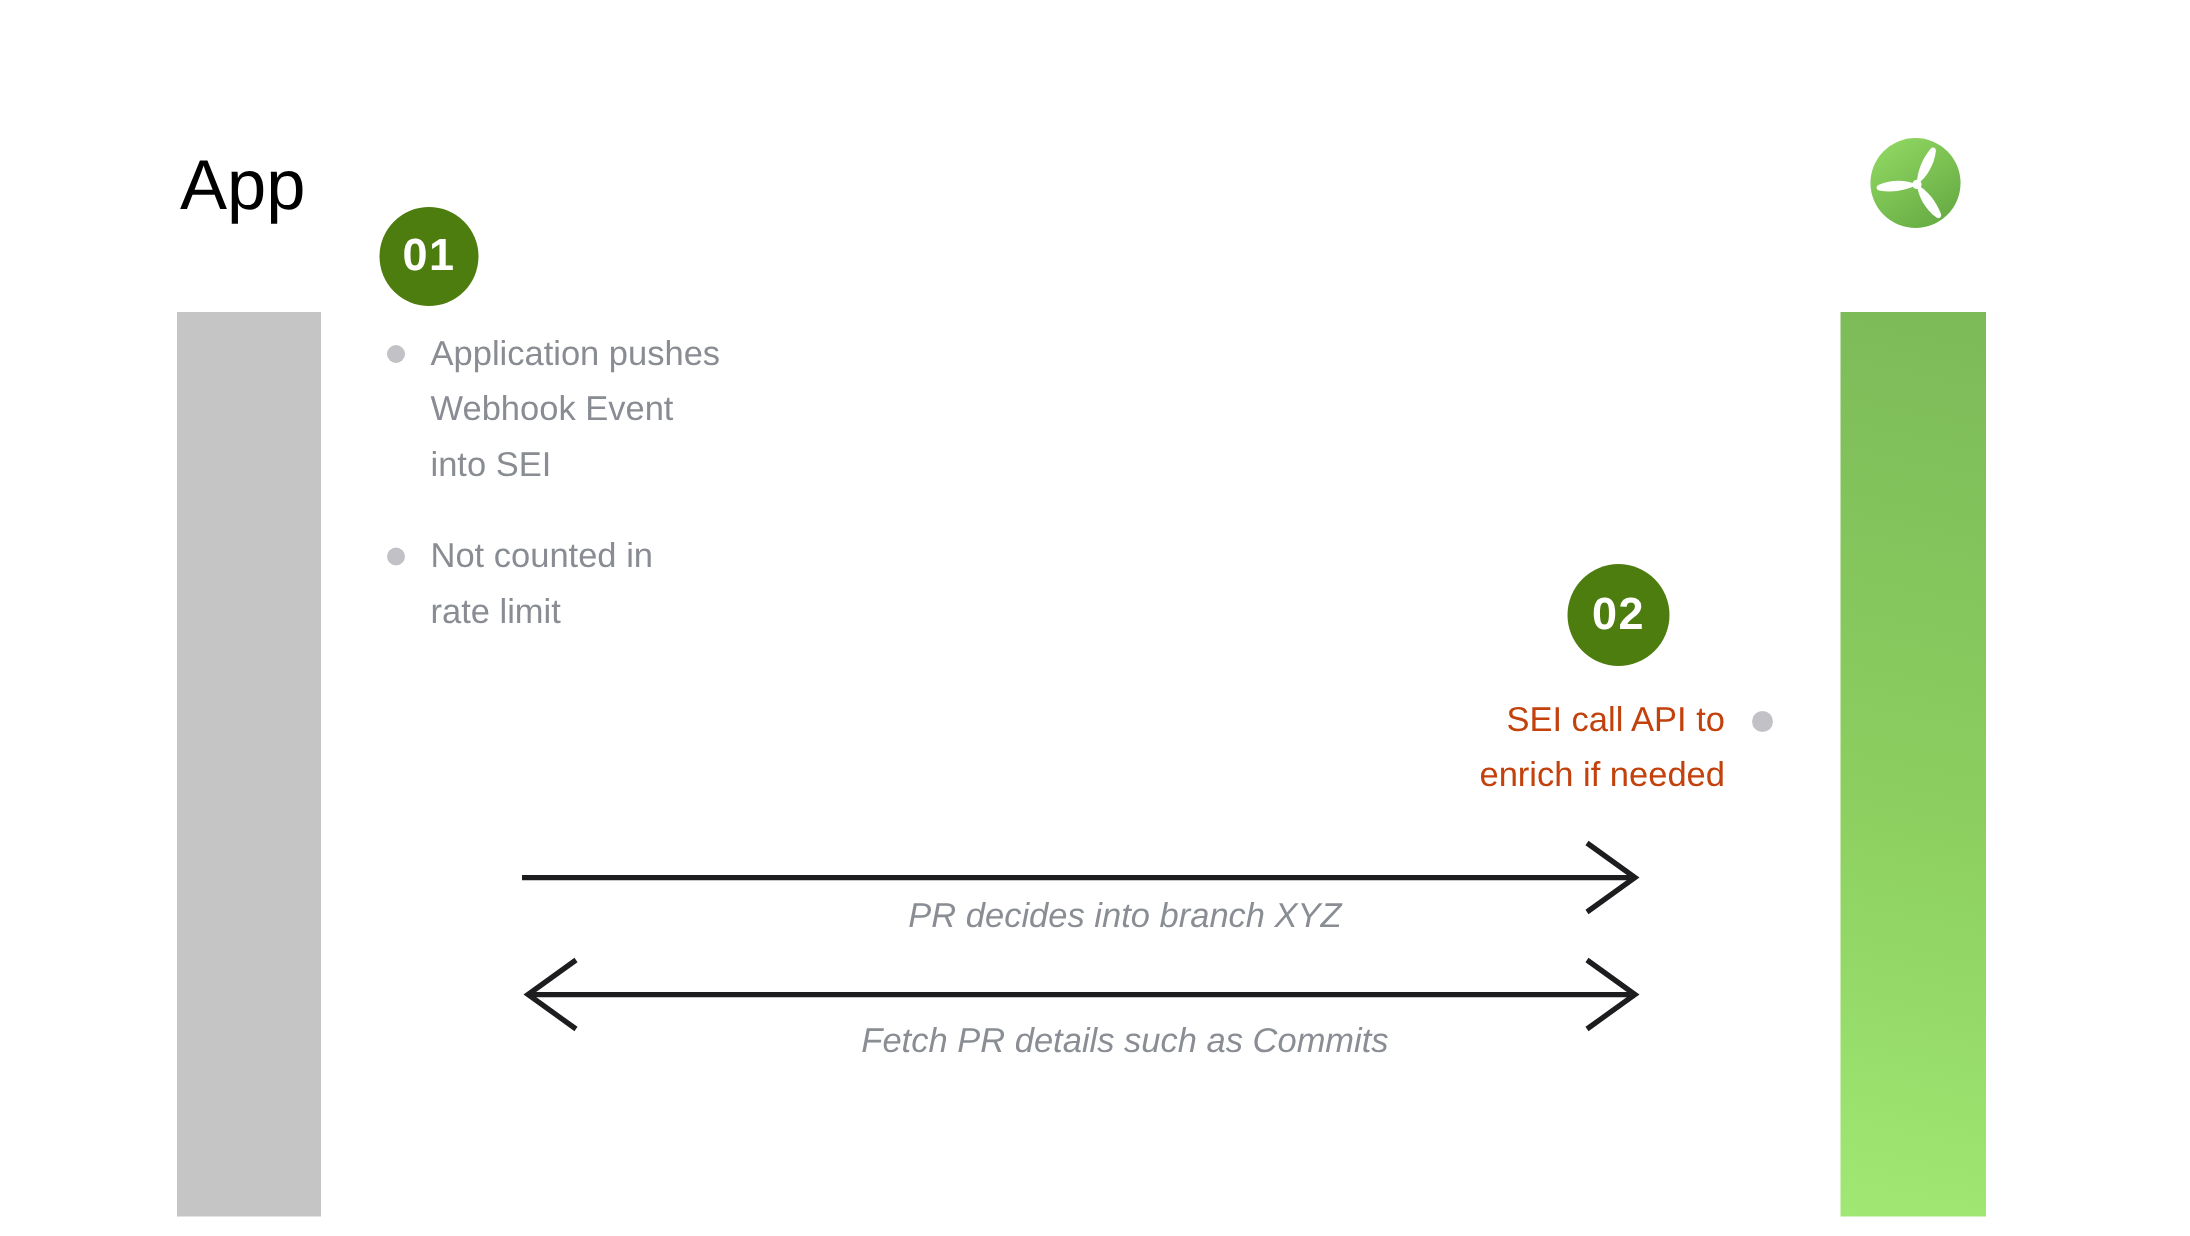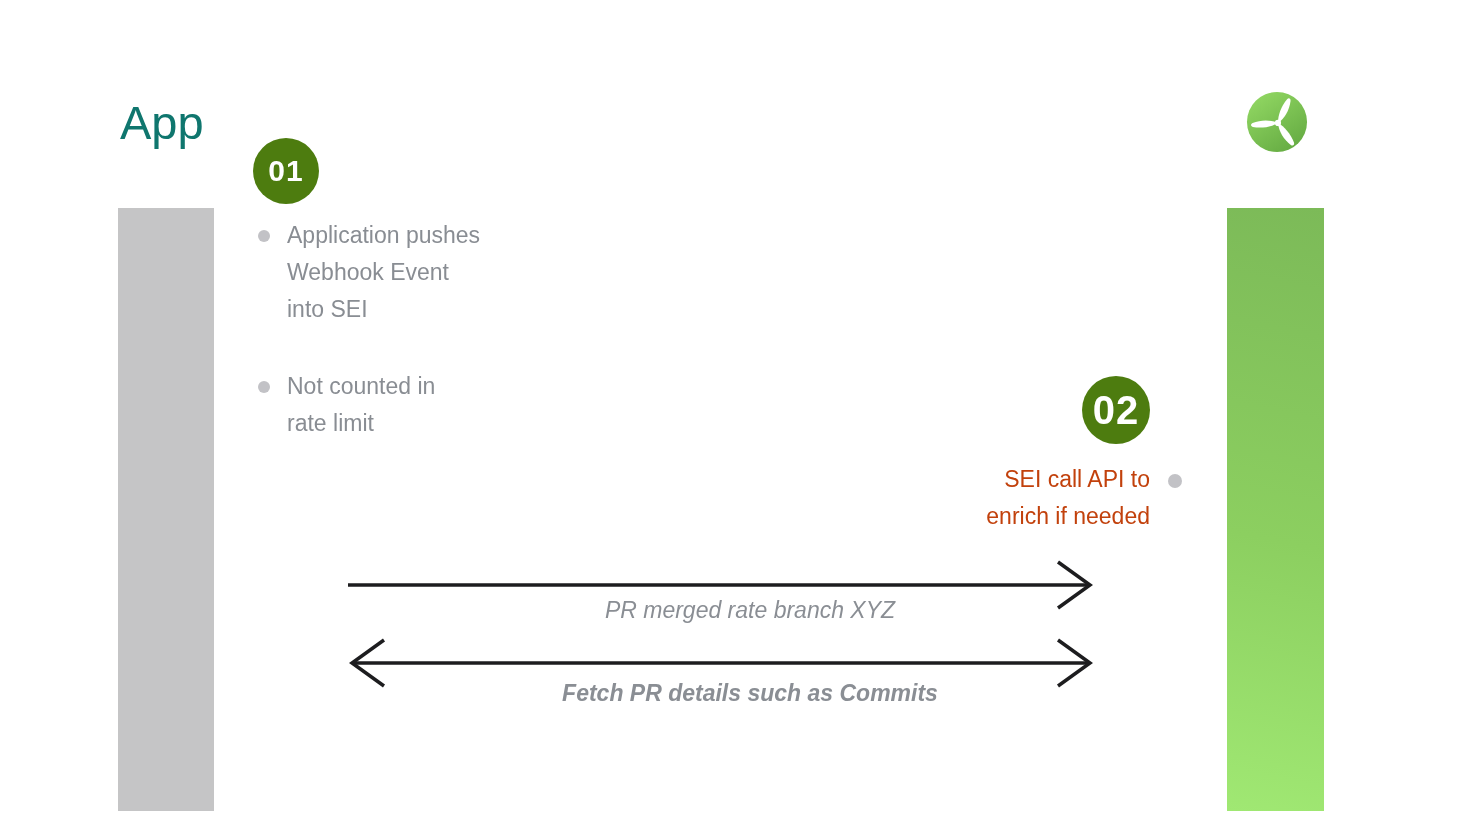--- a/index.html
+++ b/index.html
@@ -12,7 +12,7 @@
   }
   .page-title{
     position:absolute;left:120px;top:97px;
-    font-size:47px;font-weight:500;color:#0f766e;line-height:1.1;
+    font-size:47px;font-weight:500;color:#000000;line-height:1.1;
   }
   .side-bar{position:absolute;top:208px;width:96px;height:603px;}
   .side-bar.left{left:118px;background:#c5c5c6;}

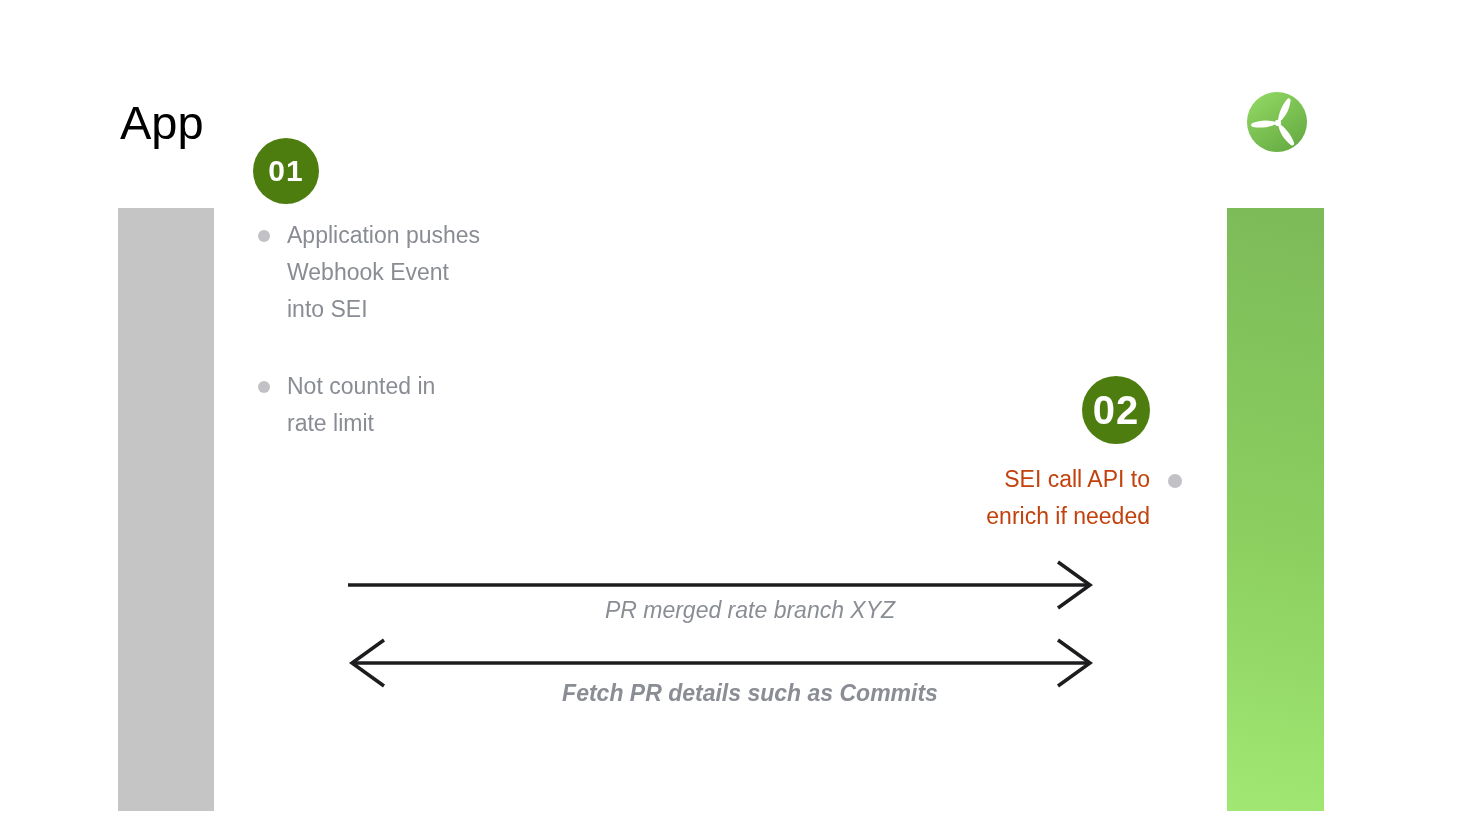--- a/index.html
+++ b/index.html
@@ -28,7 +28,7 @@
   .badge.two{left:1082px;top:376px;width:68px;height:68px;font-size:40px;}
   .bullets{position:absolute;left:258px;top:217px;width:360px;}
   .bullet-item{display:flex;align-items:flex-start;}
-  .bullet-item.gap-lg{margin-bottom:40px;}
+  .bullet-item.gap-lg{margin-bottom:24px;}
   .bullet-item.gap-sm{margin-bottom:27px;}
   .bullet-dot{
     flex:0 0 auto;width:12px;height:12px;border-radius:50%;

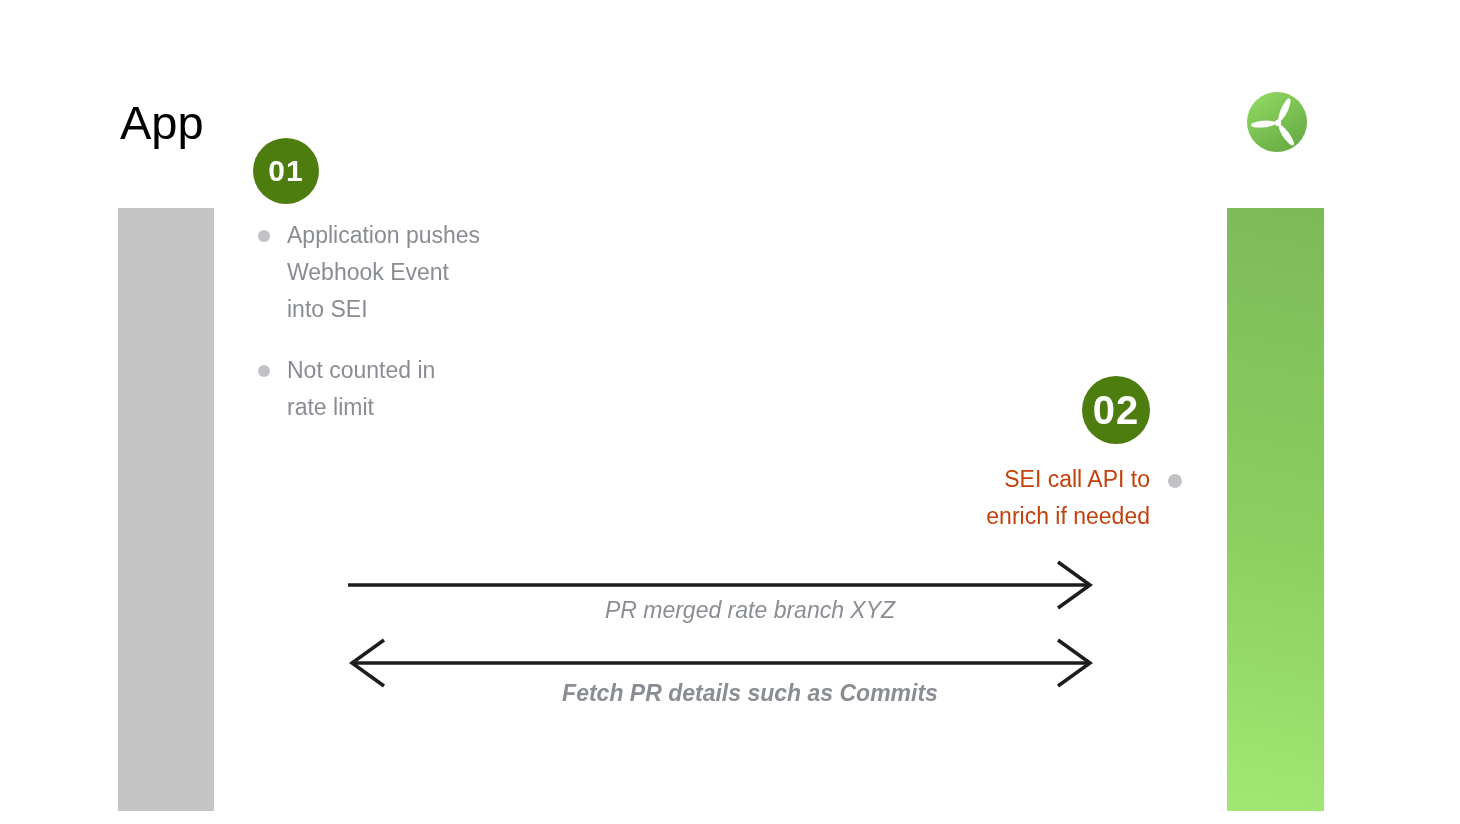--- a/index.html
+++ b/index.html
@@ -25,7 +25,7 @@
     letter-spacing:1px;
   }
   .badge.one{left:253px;top:138px;width:66px;height:66px;font-size:30px;}
-  .badge.two{left:1082px;top:376px;width:68px;height:68px;font-size:40px;}
+  .badge.two{left:1045px;top:376px;width:68px;height:68px;font-size:30px;}
   .bullets{position:absolute;left:258px;top:217px;width:360px;}
   .bullet-item{display:flex;align-items:flex-start;}
   .bullet-item.gap-lg{margin-bottom:24px;}

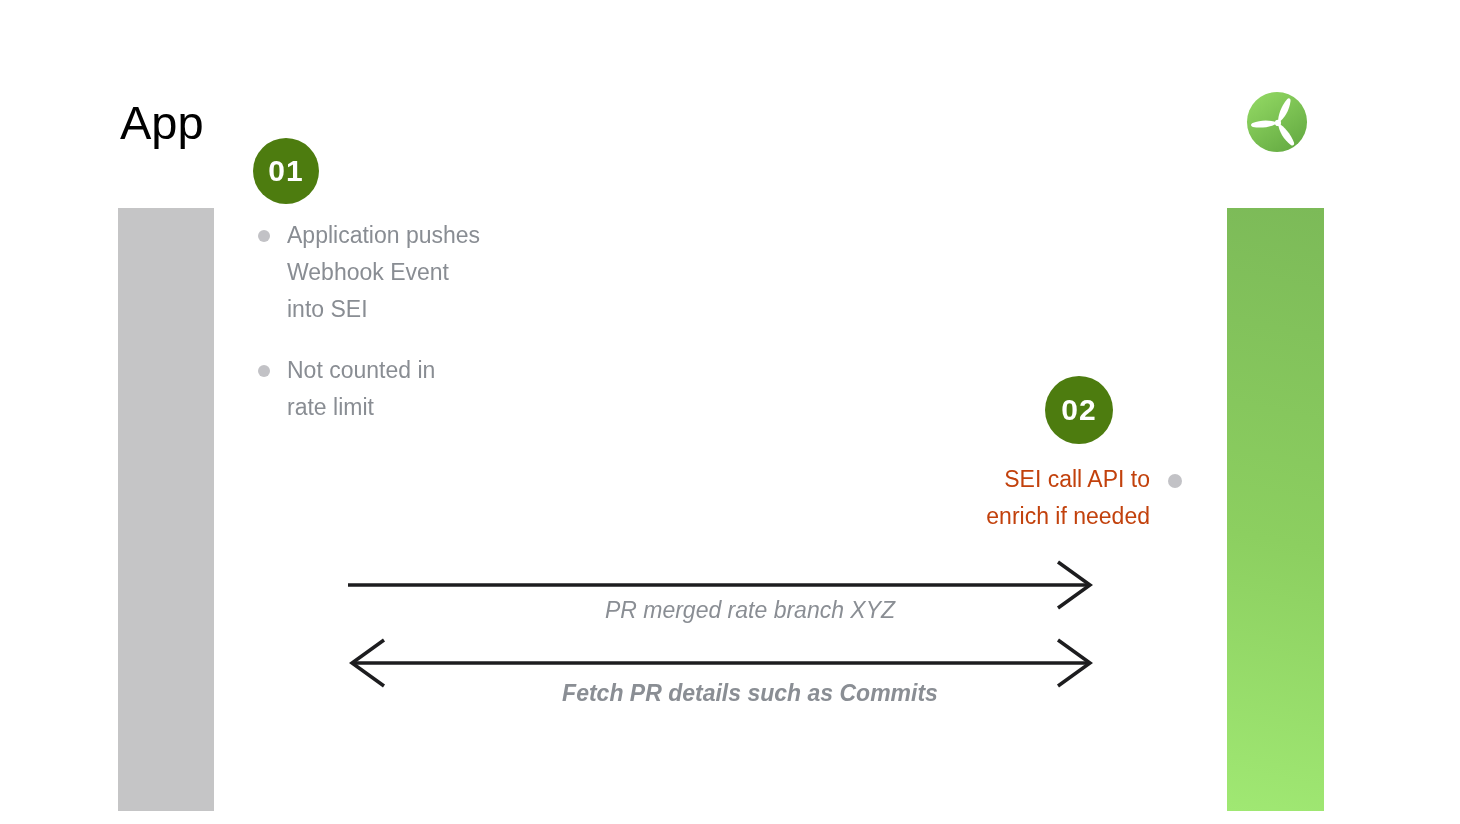--- a/index.html
+++ b/index.html
@@ -113,7 +113,7 @@
       <polyline points="712,5 744,28 712,51"></polyline>
     </g>
   </svg>
-  <div class="arrow-label first">PR merged rate branch XYZ</div>
+  <div class="arrow-label first">PR decides into branch XYZ</div>
 
   <svg class="arrow-svg second" viewBox="0 0 760 56">
     <g stroke="#1d1d1f" stroke-width="3.5" fill="none">

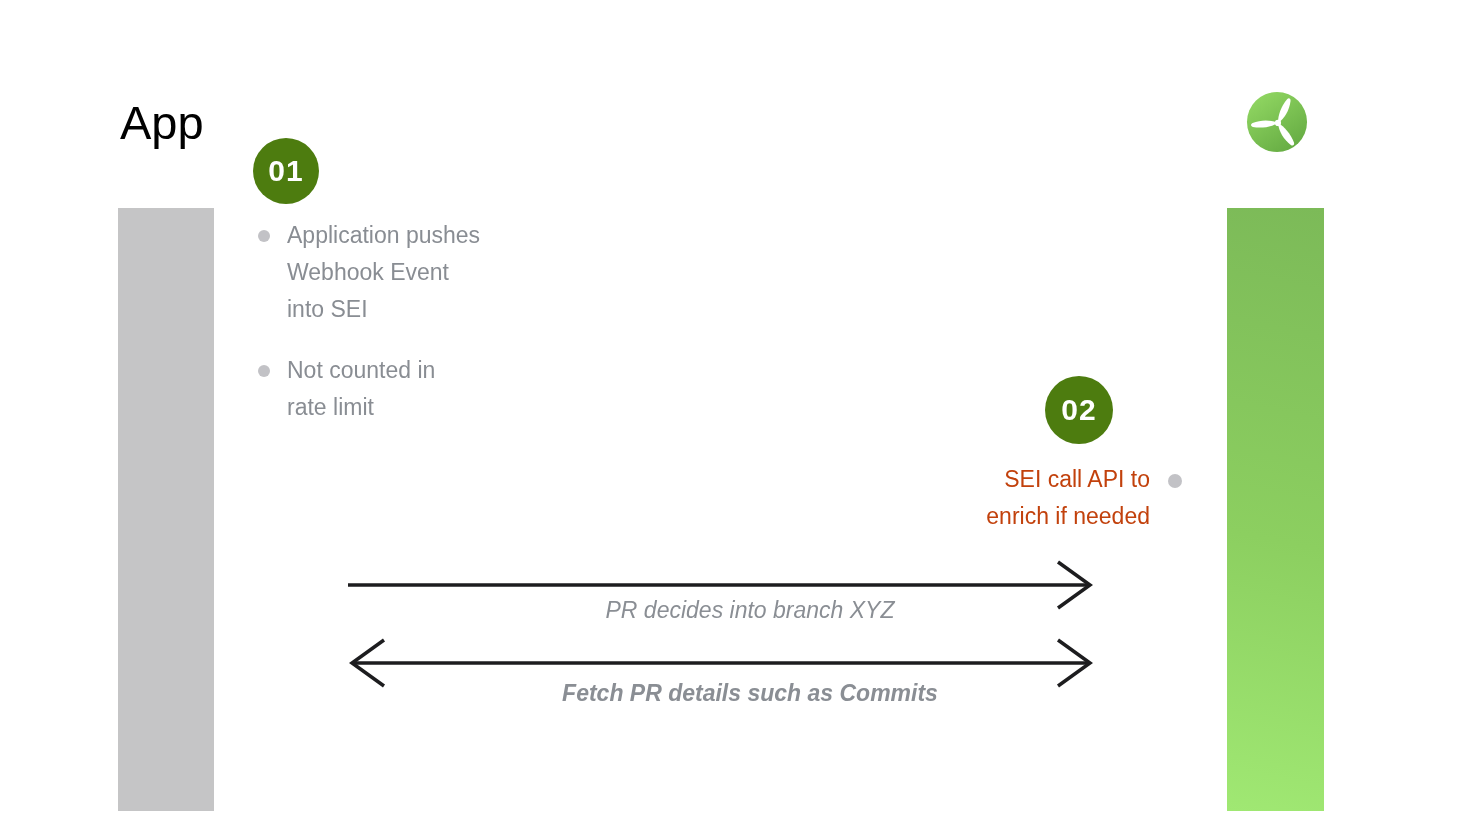--- a/index.html
+++ b/index.html
@@ -56,7 +56,7 @@
     font-size:23px;font-style:italic;color:#8a8e94;
   }
   .arrow-label.first{top:597px;}
-  .arrow-label.second{top:680px;font-weight:bold;}
+  .arrow-label.second{top:680px;}
 </style>
 </head>
 <body>

